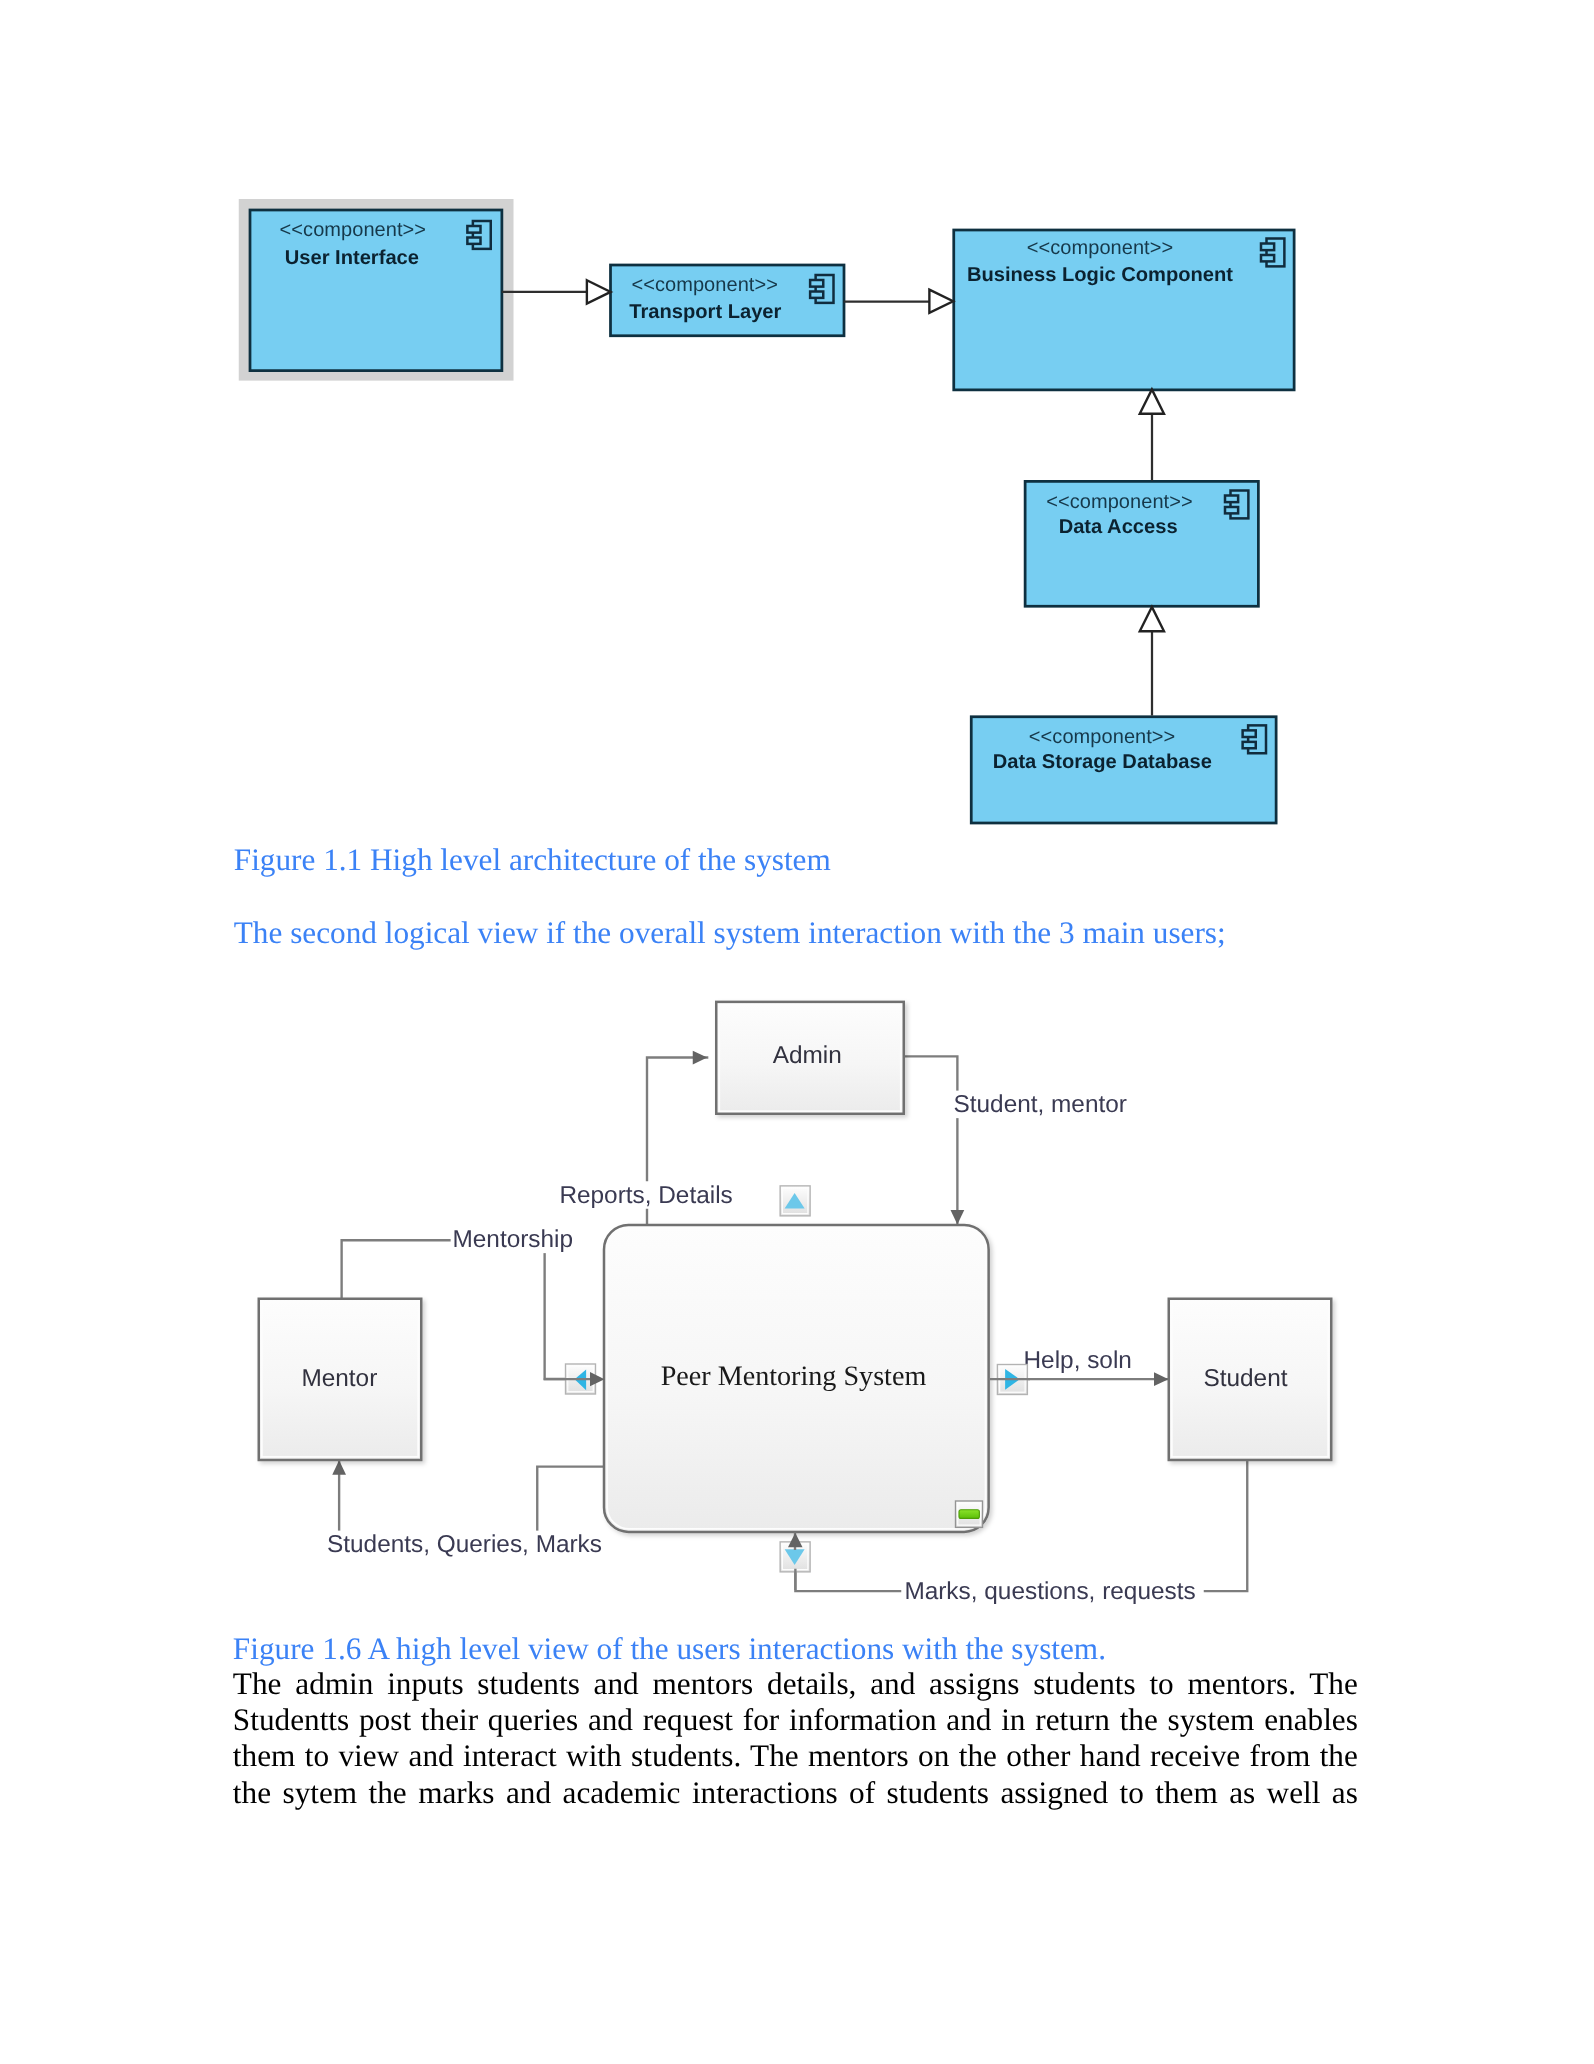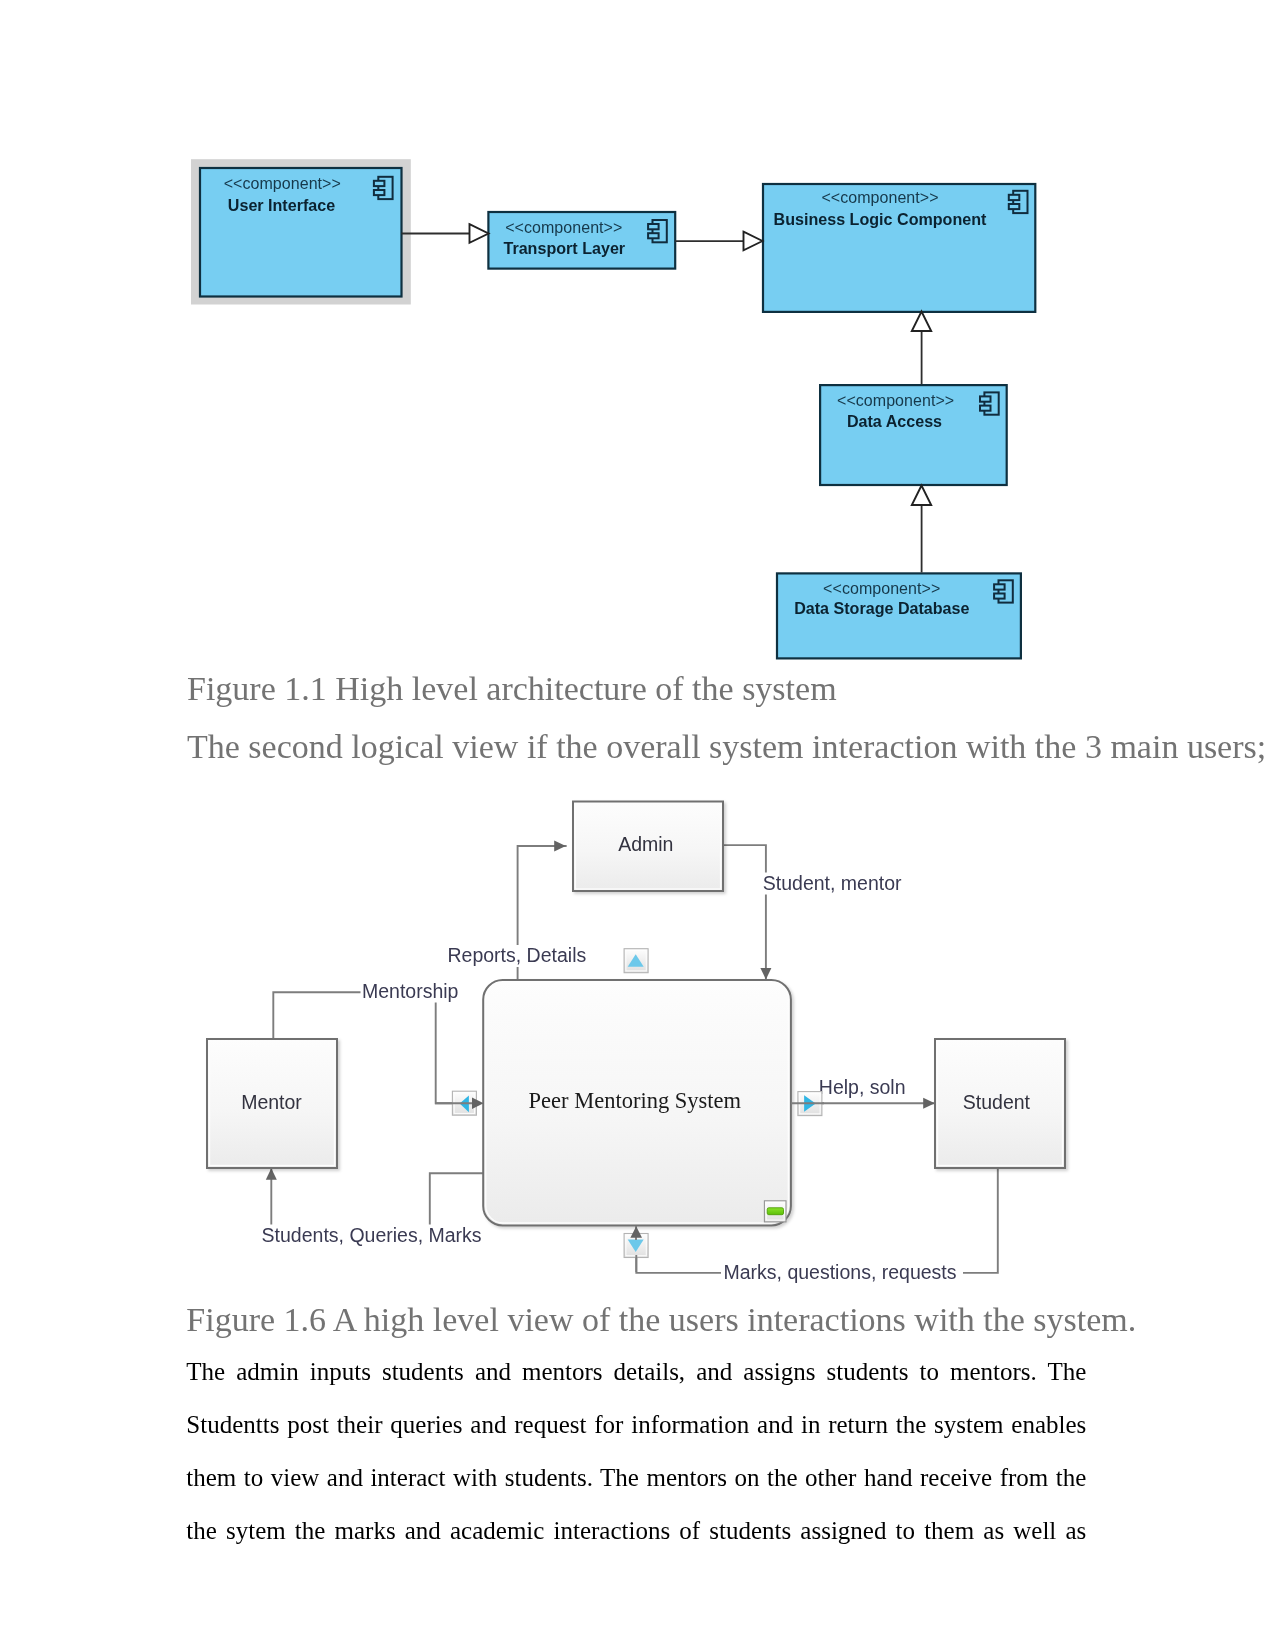--- a/index.html
+++ b/index.html
@@ -12,7 +12,7 @@
 
   
   .doc-line{position:absolute;font-family:"Liberation Serif",serif;
-            font-size:34px;line-height:25px;color:#737373;white-space:nowrap;}
+            font-size:25px;line-height:25px;color:#3b82f6;white-space:nowrap;}
   .para{position:absolute;font-family:"Liberation Serif",serif;
         font-size:25px;line-height:29.2px;color:#000;text-align:justify;}
   .para .jline{display:block;white-space:nowrap;margin-top:24px;}

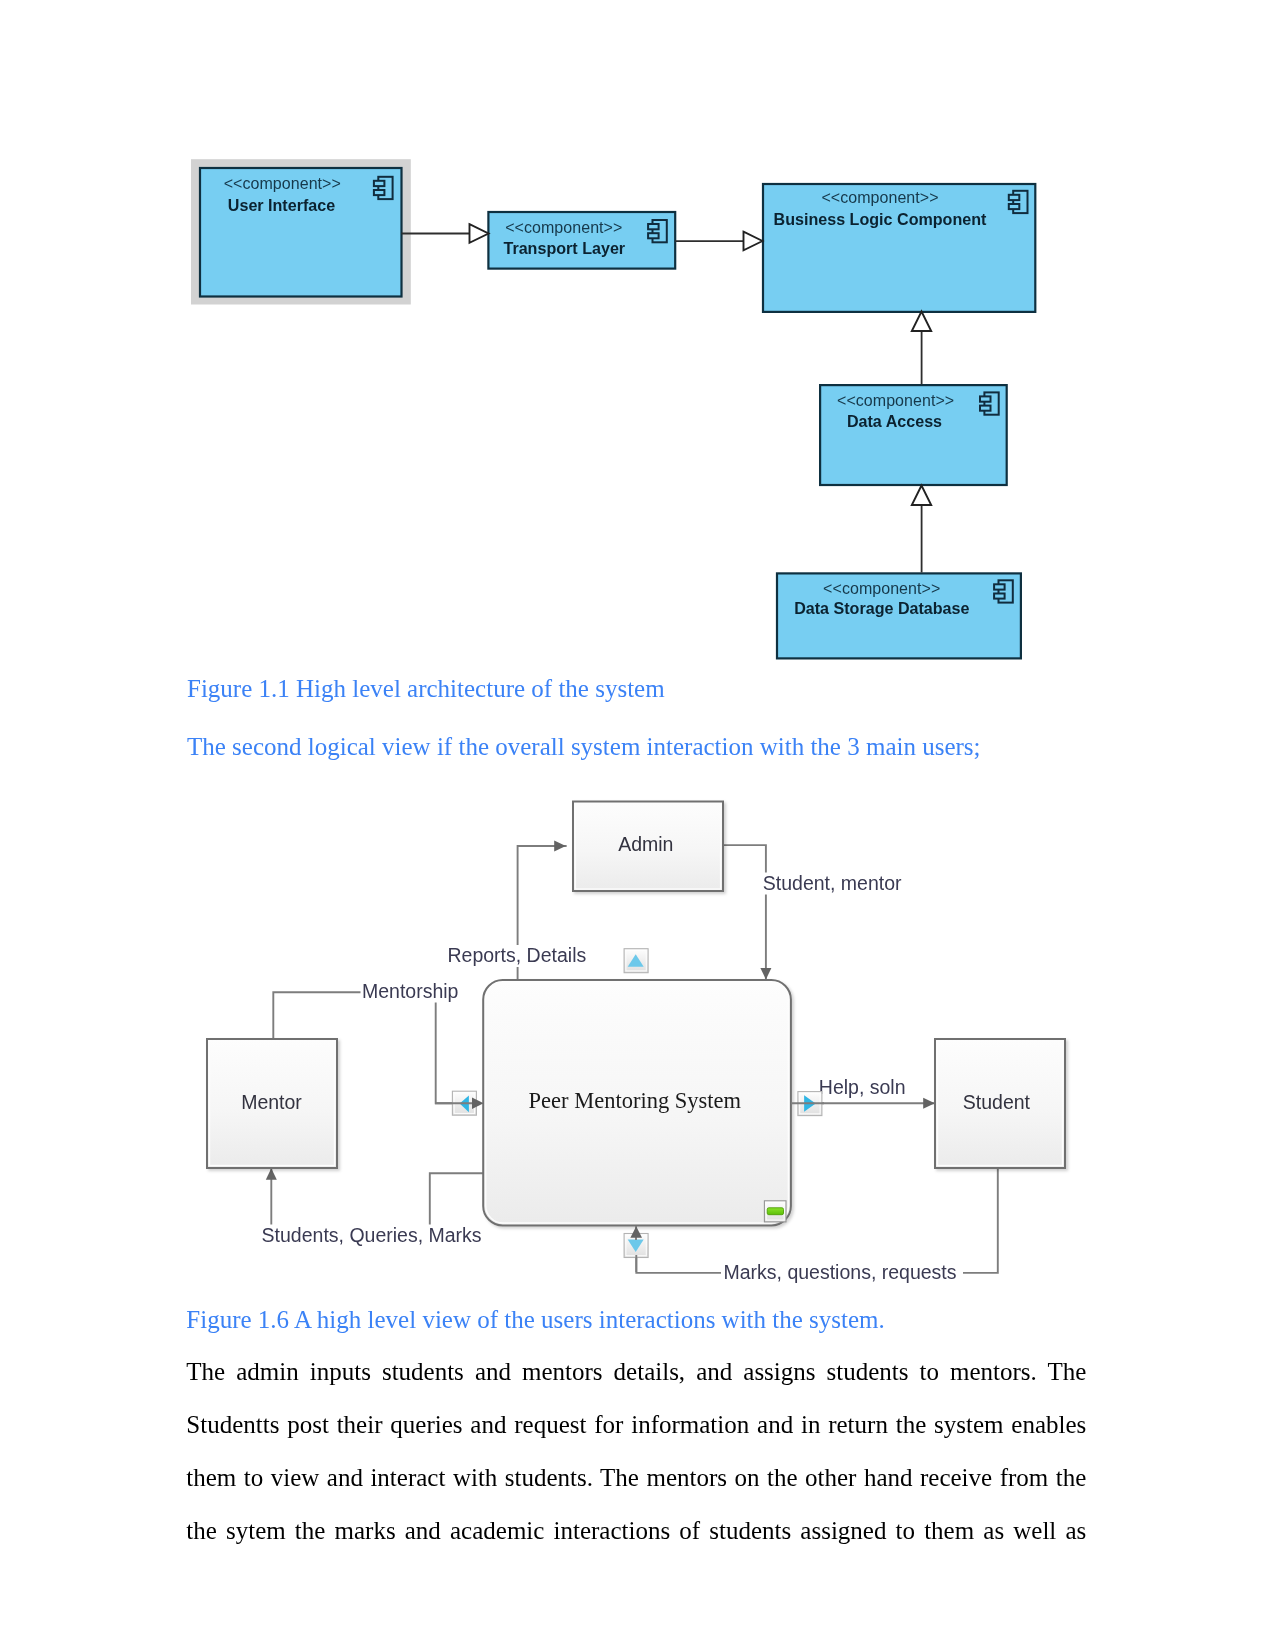--- a/index.html
+++ b/index.html
@@ -15,7 +15,7 @@
             font-size:25px;line-height:25px;color:#3b82f6;white-space:nowrap;}
   .para{position:absolute;font-family:"Liberation Serif",serif;
         font-size:25px;line-height:29.2px;color:#000;text-align:justify;}
-  .para .jline{display:block;white-space:nowrap;margin-top:24px;}
+  .para .jline{display:block;white-space:nowrap;}
   .jline.just{text-align:justify;text-align-last:justify;white-space:normal;}
 
   

